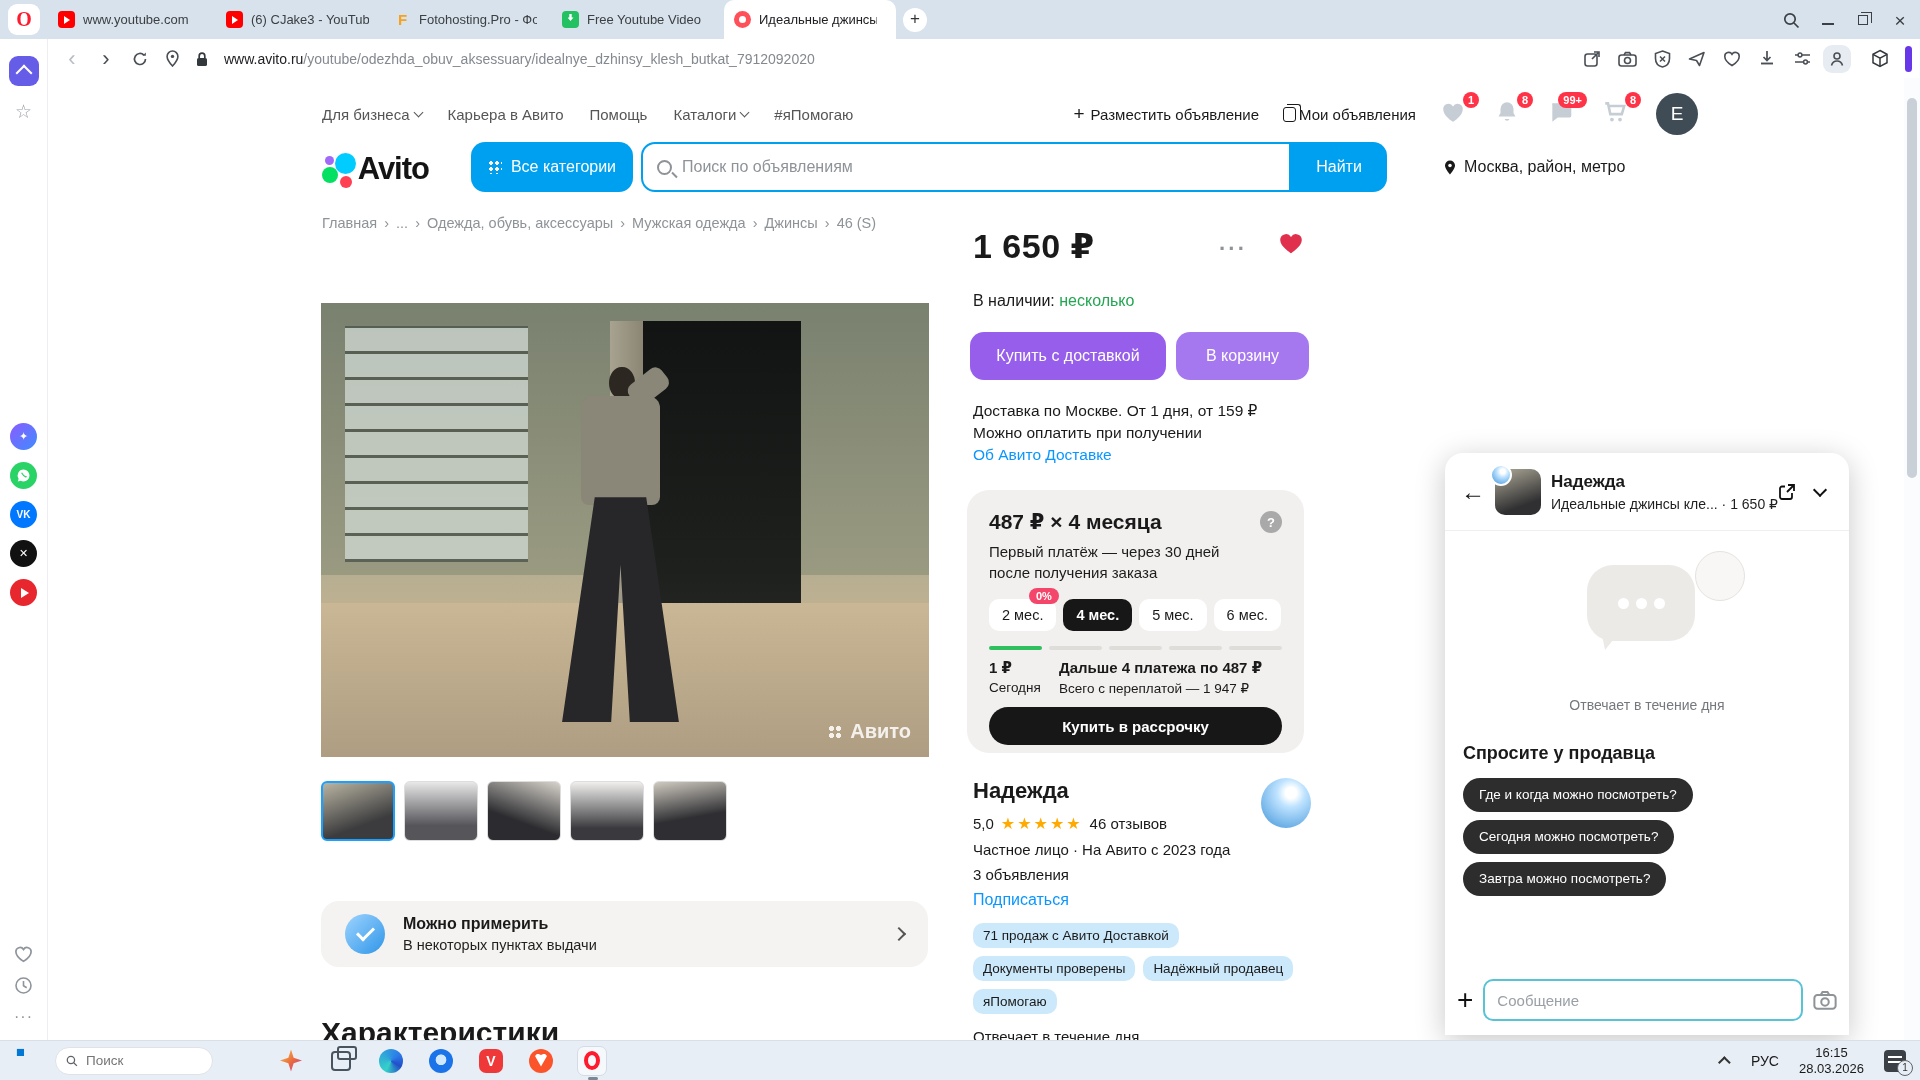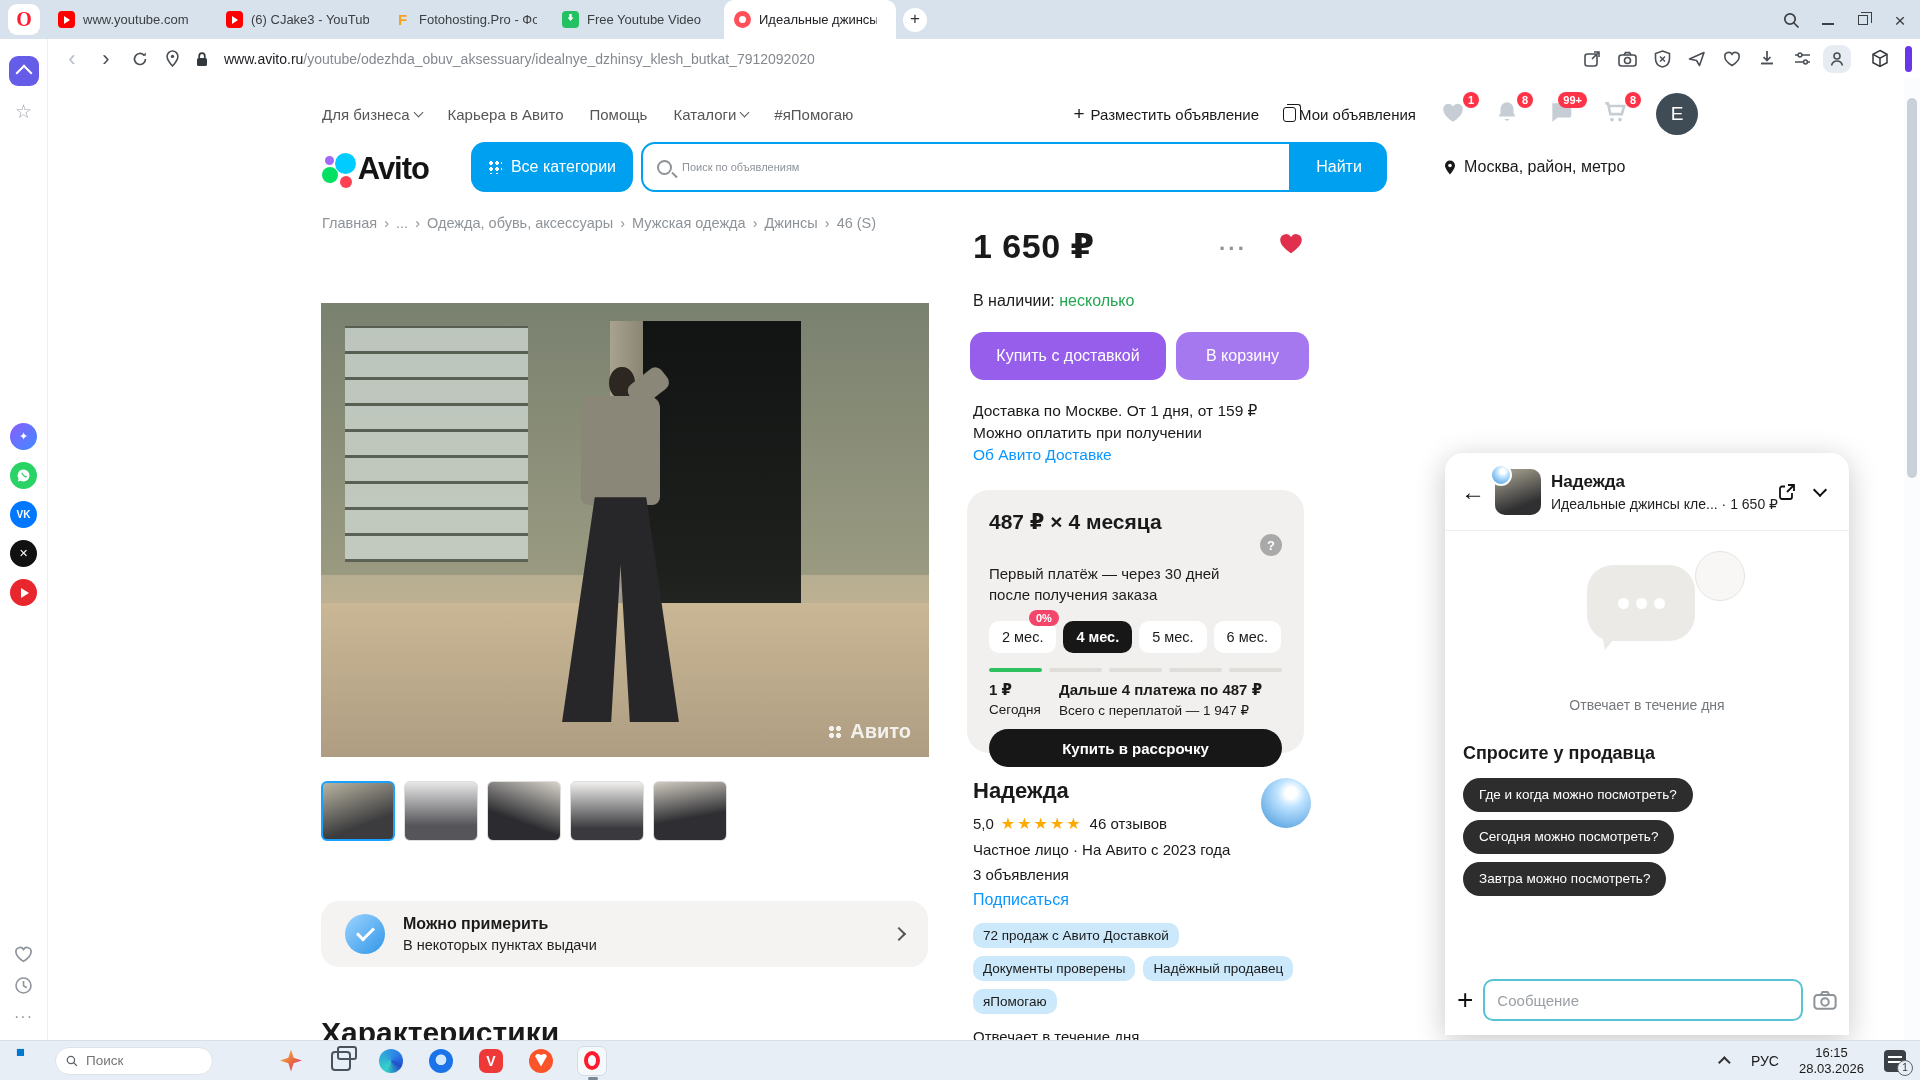--- a/index.html
+++ b/index.html
@@ -85,7 +85,7 @@
   .cat-btn { margin-left:42px; width:162px; height:50px; background:#00a0f0; border-radius:14px; color:#fff; font-size:16px; display:flex; align-items:center; justify-content:center; gap:9px; white-space:nowrap; }
   .grid9 { width:14px; height:14px; background-image:radial-gradient(#fff 1.6px, transparent 1.8px); background-size:6px 6px; background-position:0 0; }
   .search-box { margin-left:8px; width:650px; height:50px; border:2px solid #00a0f0; border-radius:14px 0 0 14px; display:flex; align-items:center; padding:0 14px; background:#fff; }
-  .search-box input { border:none; outline:none; font-size:11px; width:100%; font-family:inherit; color:#737373; }
+  .search-box input { border:none; outline:none; font-size:16px; width:100%; font-family:inherit; color:#737373; }
   .search-box input::placeholder { color:#8e9398; }
   .mag { width:15px; height:15px; border:2px solid #8e9398; border-radius:50%; position:relative; margin-right:10px; flex:0 0 15px; }
   .mag:before { content:""; position:absolute; left:12px; top:12px; width:7px; height:2px; background:#8e9398; transform:rotate(45deg); }

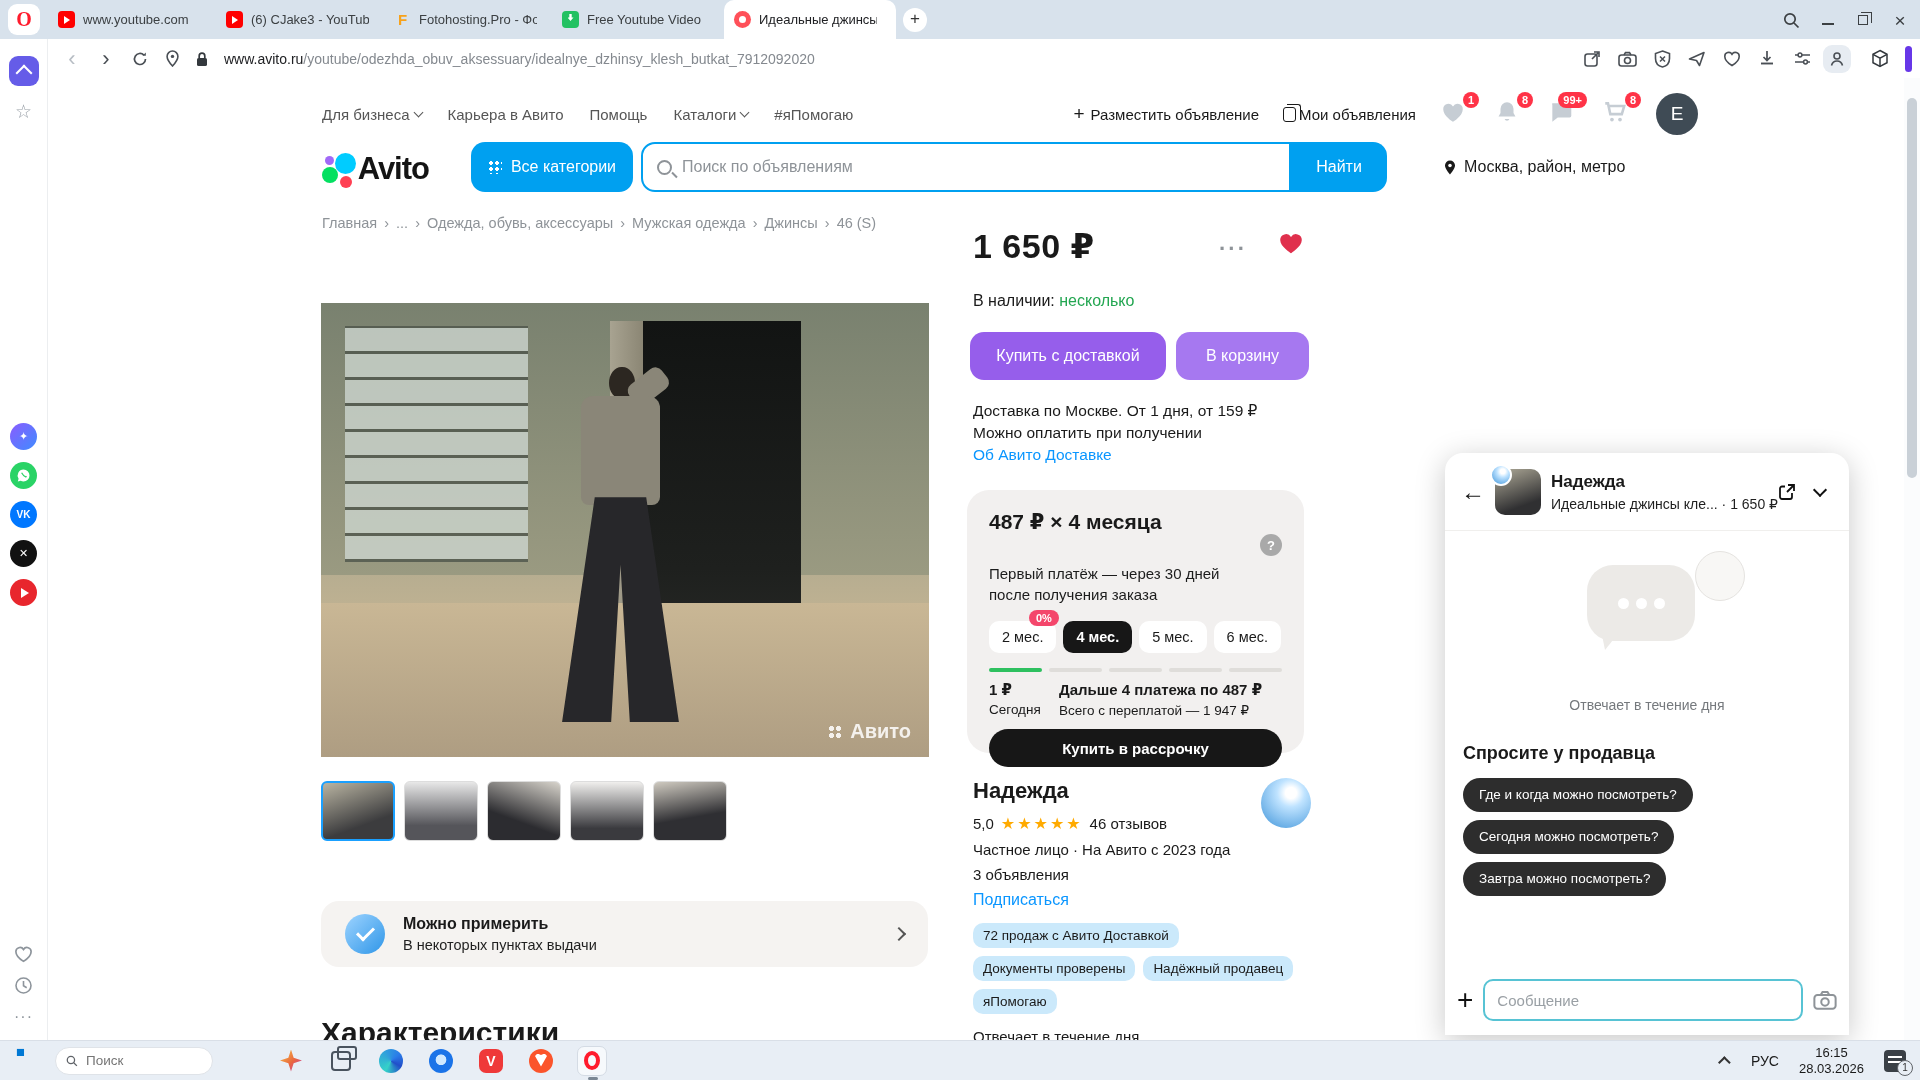--- a/index.html
+++ b/index.html
@@ -141,7 +141,7 @@
   .dlv-link { color:#0a96ff; }
 
   .inst { position:absolute; left:919px; top:412px; width:337px; height:263px; background:#f2f0ef; border-radius:22px; padding:20px 22px; }
-  .inst-title-row { display:flex; align-items:flex-start;flex-direction:column; }
+  .inst-title-row { display:flex; align-items:center; }
   .inst-title { font-size:21px; font-weight:bold; }
   .help-c { margin-left:auto; width:22px; height:22px; border-radius:50%; background:#a9a9a9; color:#fff; font-size:13px; font-weight:bold; display:flex; align-items:center; justify-content:center; }
   .inst-sub { font-size:15px; line-height:21px; margin-top:7px; color:#1c1c1c; }

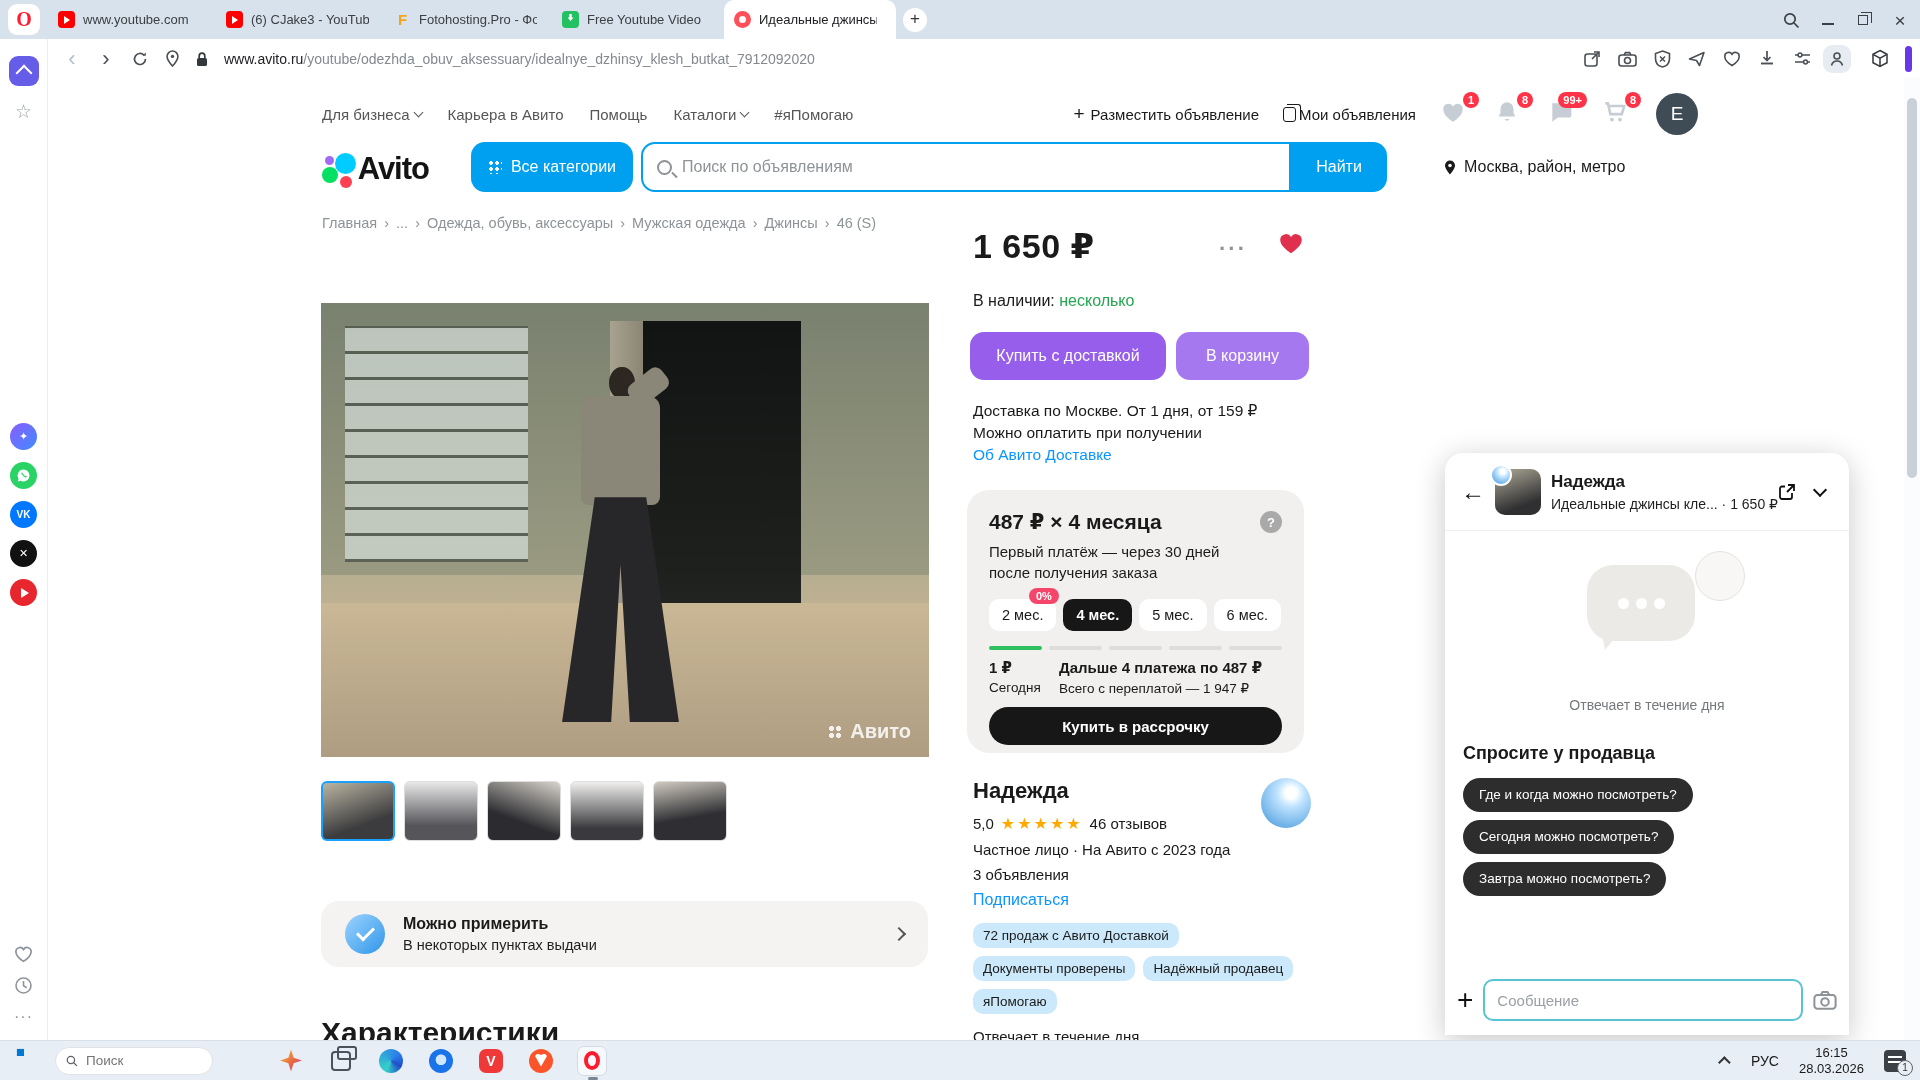--- a/index.html
+++ b/index.html
@@ -585,7 +585,7 @@
       <div class="s-line">3 объявления</div>
       <div class="s-sub">Подписаться</div>
       <div class="s-badges">
-        <span class="s-badge">72 продаж с Авито Доставкой</span>
+        <span class="s-badge">71 продаж с Авито Доставкой</span>
         <span class="s-badge">Документы проверены</span>
         <span class="s-badge">Надёжный продавец</span>
         <span class="s-badge">яПомогаю</span>

